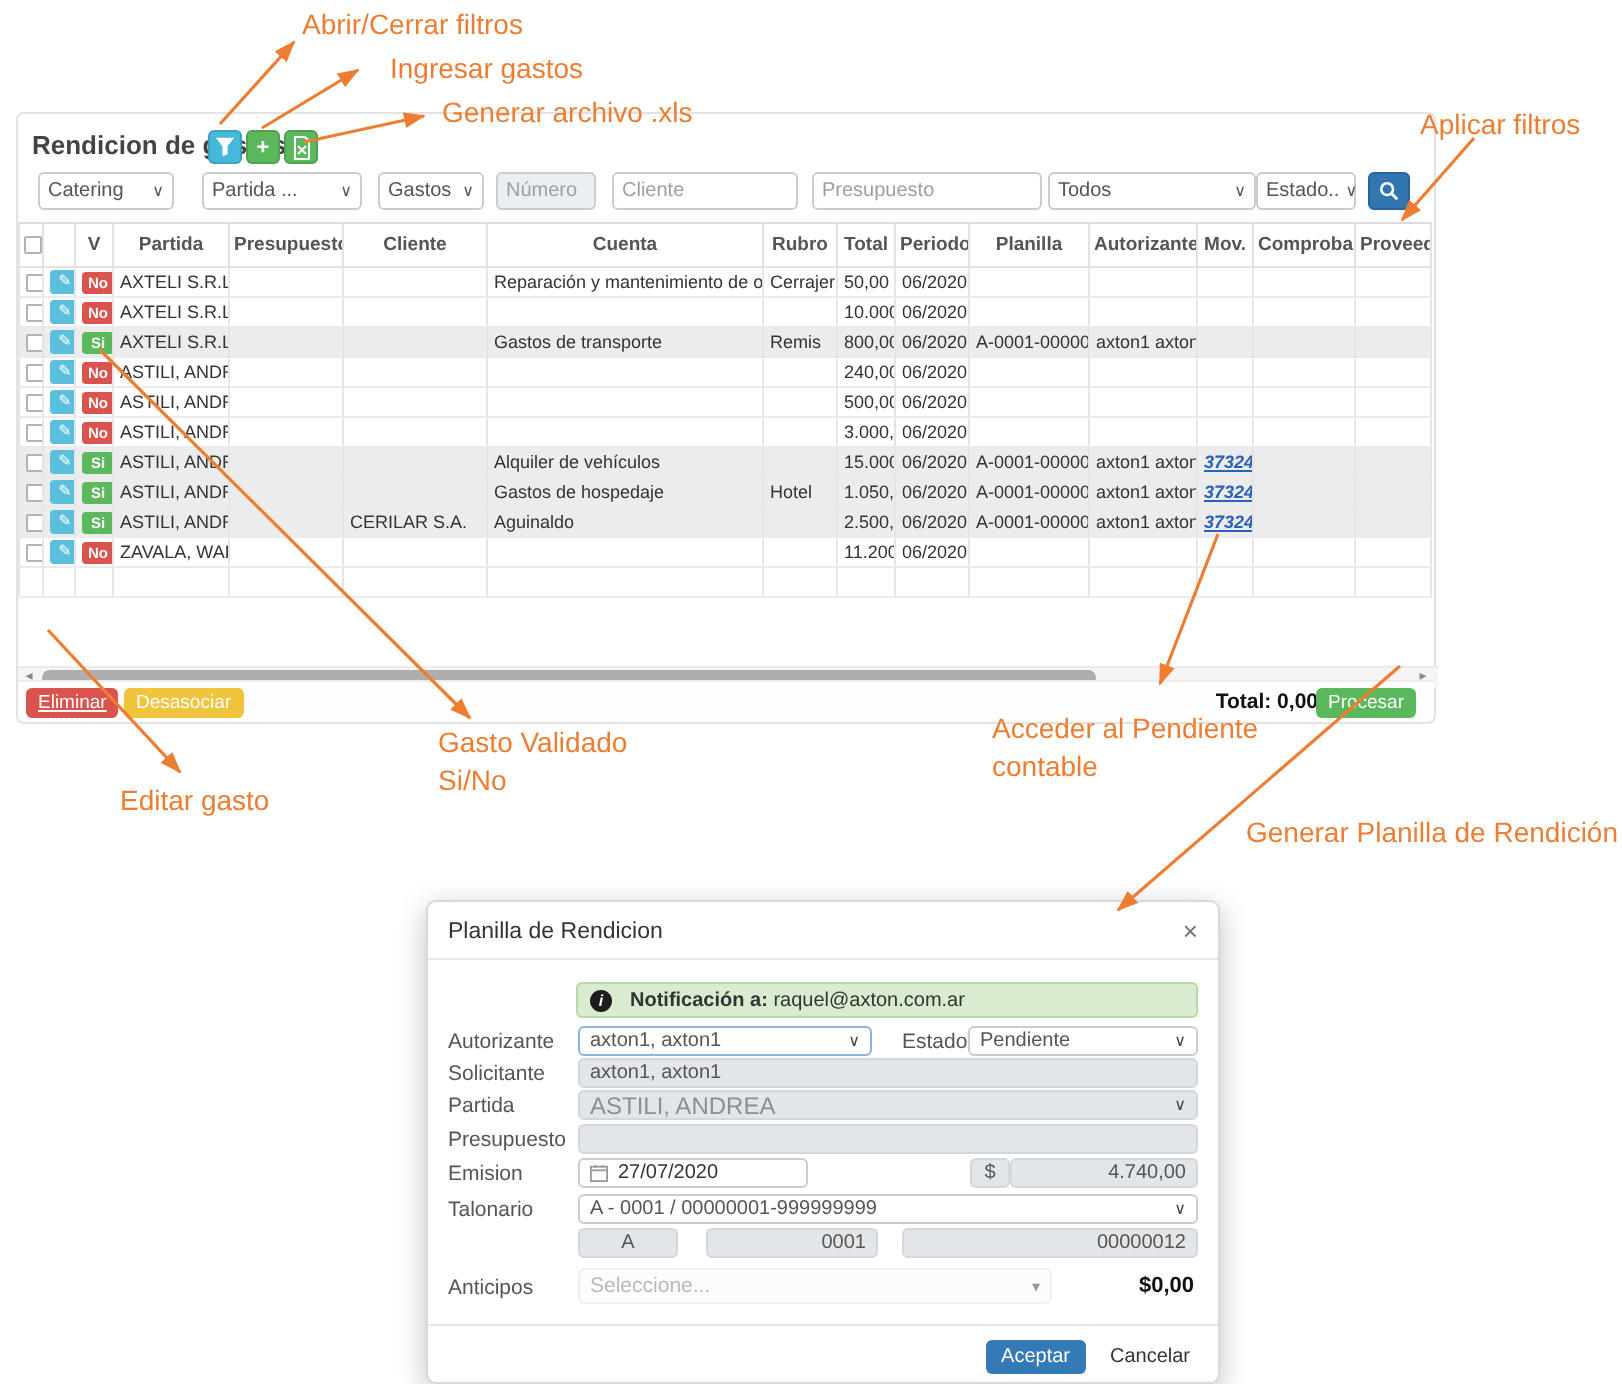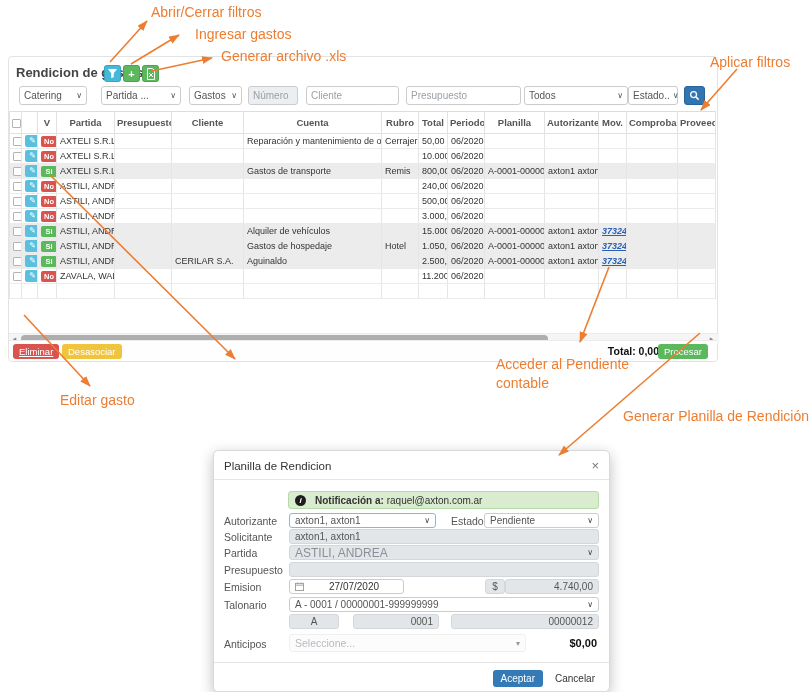--- a/index.html
+++ b/index.html
@@ -392,6 +392,10 @@
   <div class="ann" style="left:221px;top:47px;">Generar archivo .xls</div>
   <div class="ann" style="left:710px;top:53px;">Aplicar filtros</div>
   <div class="ann" style="left:60px;top:391px;">Editar gasto</div>
+  <div class="ann" style="left:219px;top:362px;">
+    <div>Gasto Validado</div>
+    <div>Si/No</div>
+  </div>
   <div class="ann" style="left:496px;top:355px;">
     <div>Acceder al Pendiente</div>
     <div>contable</div>

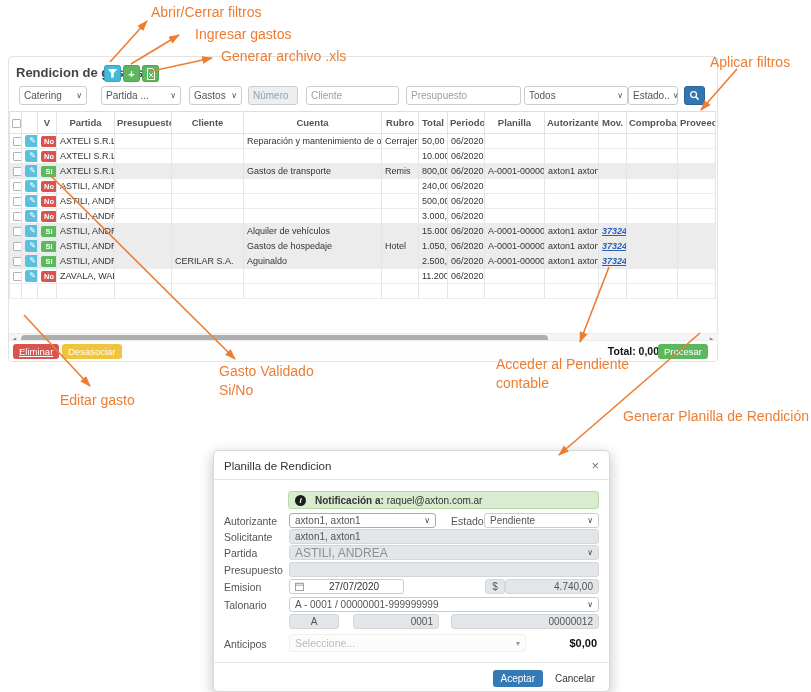--- a/index.html
+++ b/index.html
@@ -82,7 +82,7 @@
   .m-banner .info{display:inline-flex;width:11px;height:11px;border-radius:50%;background:#1d1d1b;color:#fff;
             font-size:8px;font-weight:bold;align-items:center;justify-content:center;margin-right:9px;font-style:italic;}
   .m-label{position:absolute;left:10px;font-size:10.5px;color:#555;}
-  .m-field{position:absolute;font-size:10px;color:#555;border-radius:3px;height:15px;display:flex;align-items:center;padding:0 5px;gap:20px;}
+  .m-field{position:absolute;font-size:10px;color:#555;border-radius:3px;height:15px;display:flex;align-items:center;padding:0 5px;}
   .m-white{background:#fff;border:1px solid #ccc;justify-content:space-between;cursor:pointer;}
   .m-gray{background:#e3e6e9;border:1px solid #d3d7db;}
   .m-chev{font-size:8px;color:#444;}

